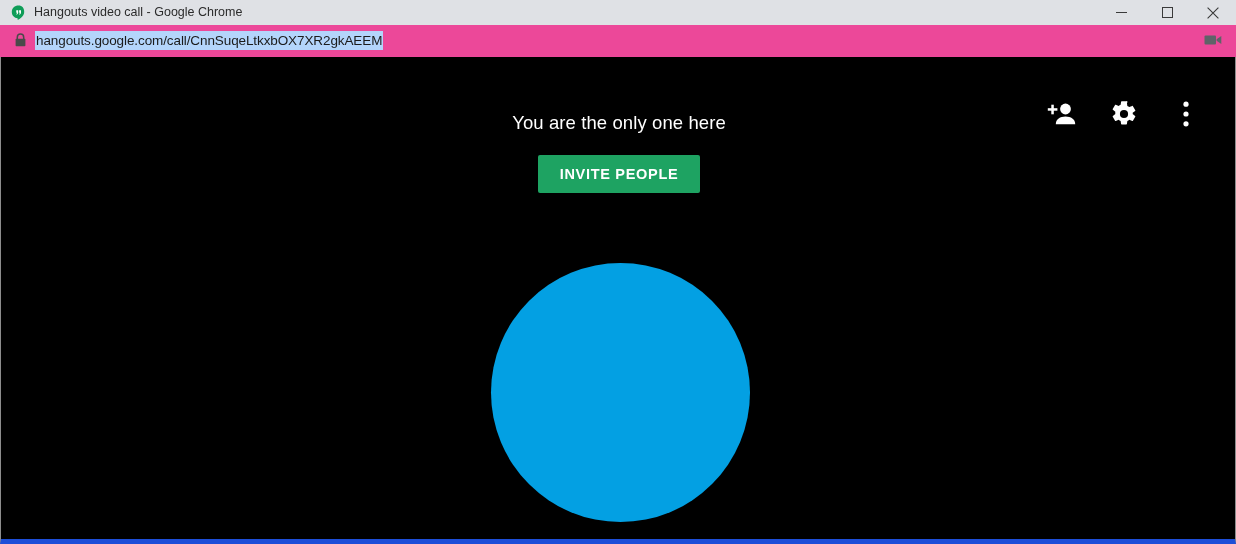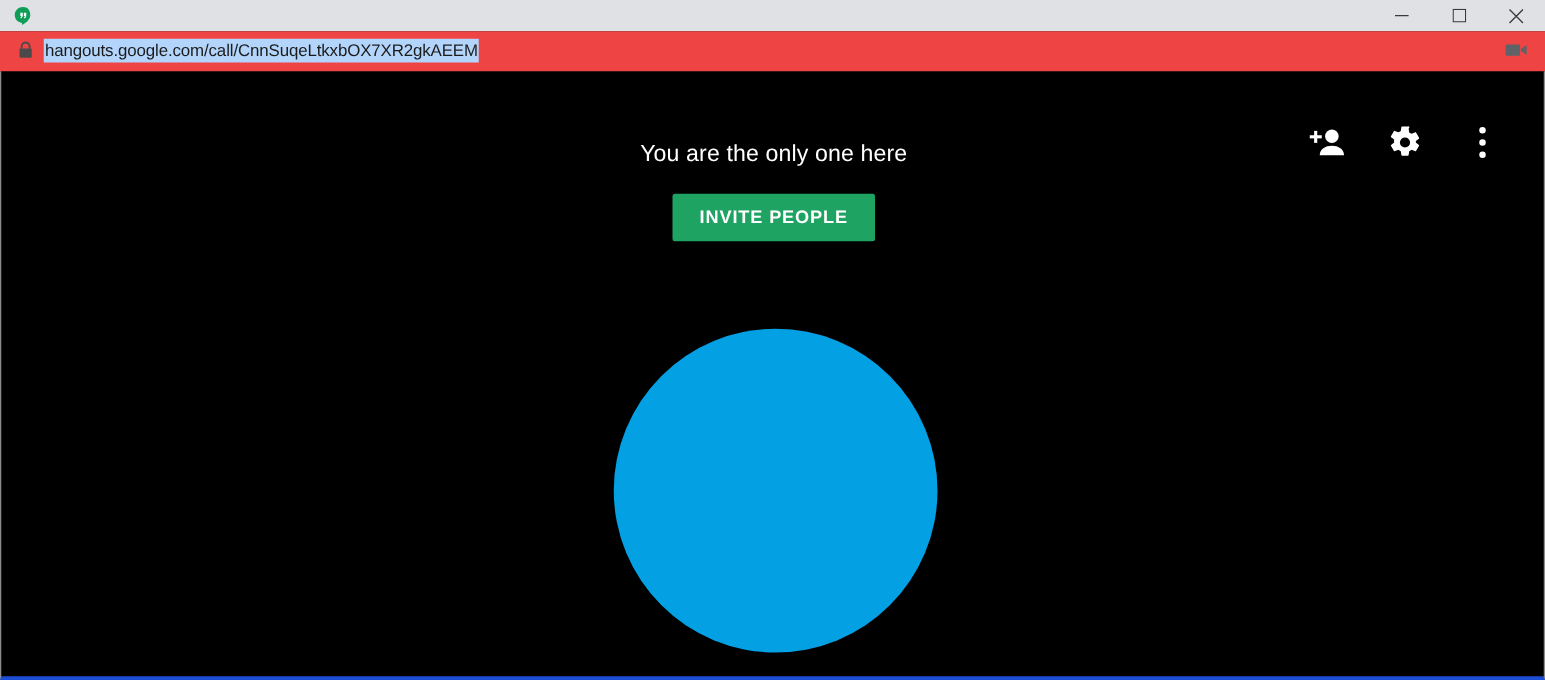--- a/index.html
+++ b/index.html
@@ -195,6 +195,7 @@
         <path d="M5.3 5.2h1.9v2.4c0 .9-.6 1.7-1.5 2.1l-.4-.7c.5-.3.8-.7.8-1.2h-.8V5.2zm2.8 0H10v2.4c0 .9-.6 1.7-1.5 2.1l-.4-.7c.5-.3.8-.7.8-1.2h-.8V5.2z" fill="#ffffff"></path>
       </svg>
     </span>
+    <span class="tb-title">Hangouts video call - Google Chrome</span>
 
     <div class="winbtns">
       <div class="winbtn">

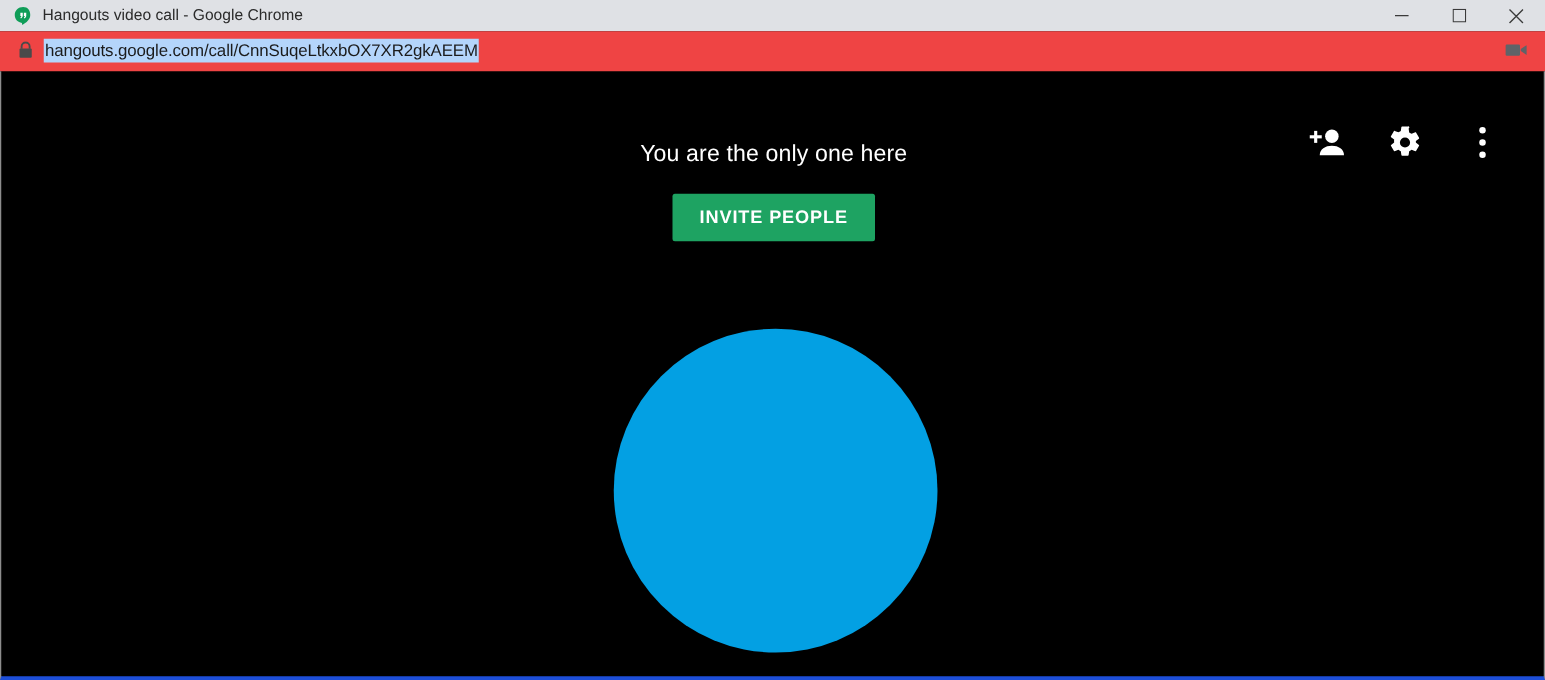--- a/index.html
+++ b/index.html
@@ -72,7 +72,7 @@
     top: 25px; left: 0;
     width: 1236px;
     height: 47px;
-    background: #ef4444;
+    background: #ec4899;
     border-bottom: 2px solid #3c3c3c;
     box-sizing: border-box;
   }

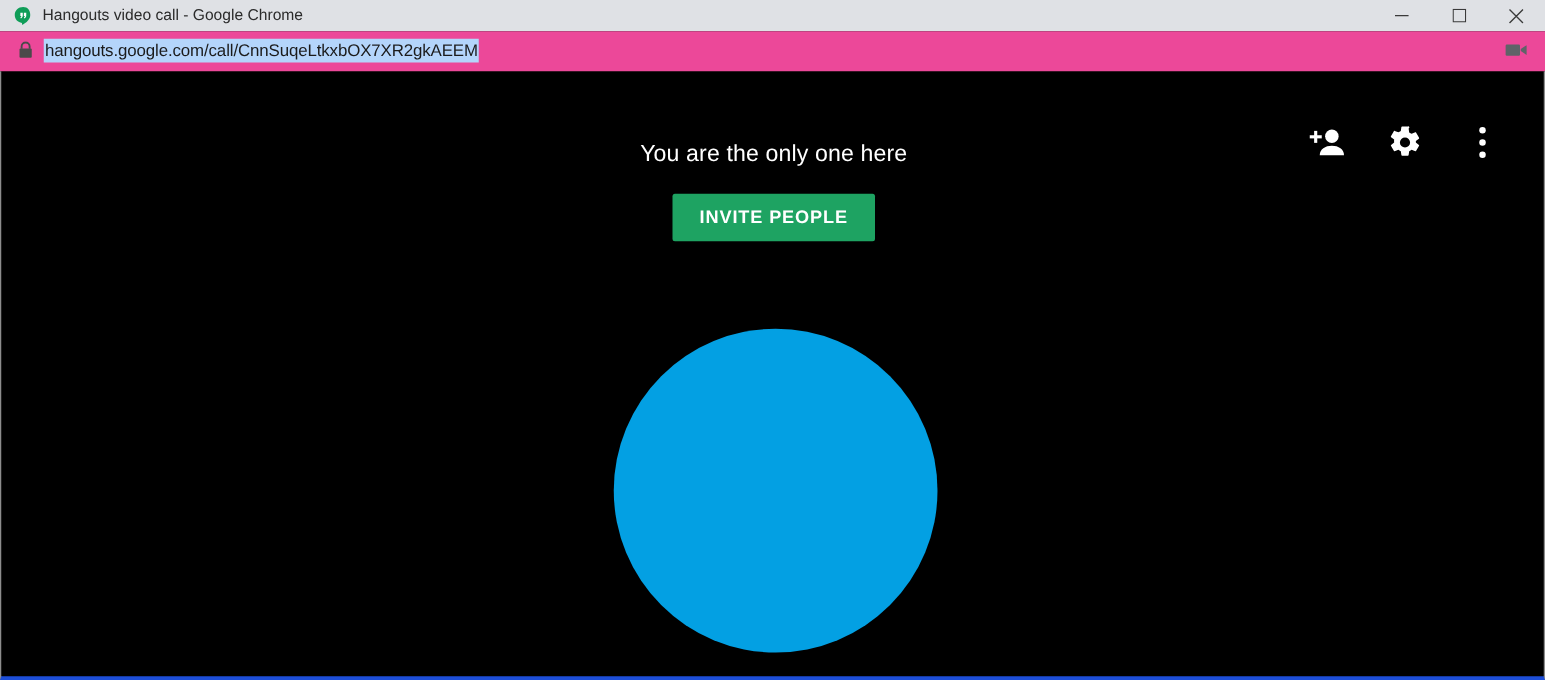--- a/index.html
+++ b/index.html
@@ -118,7 +118,7 @@
     background: #000000;
     border-left: 1px solid #8d8d8d;
     border-right: 1px solid #8d8d8d;
-    border-bottom: 3px solid #1d4ed8;
+    border-bottom: 5px solid #1d4ed8;
     box-sizing: border-box;
     overflow: hidden;
   }

